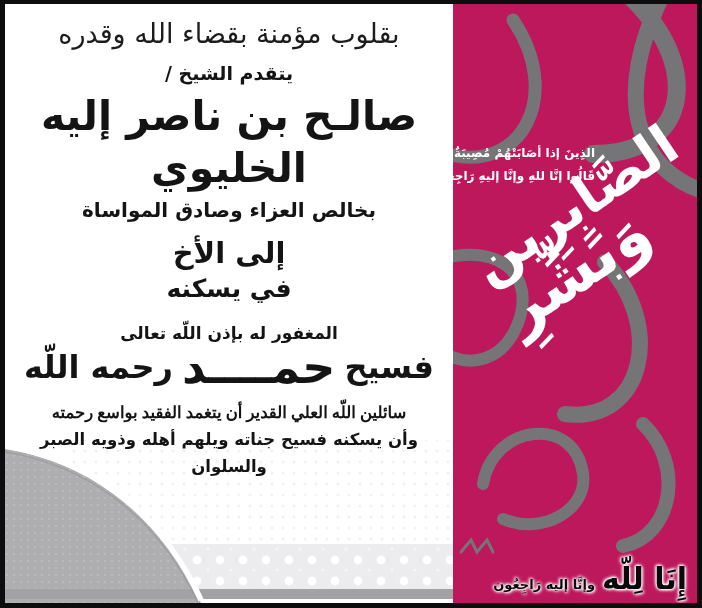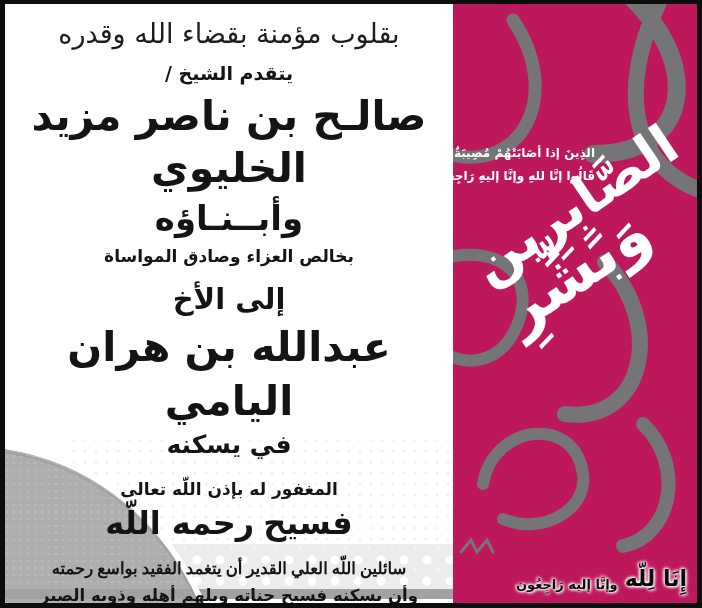--- a/index.html
+++ b/index.html
@@ -97,7 +97,7 @@
     <div class="left-content">
       <div class="opening">بقلوب مؤمنة بقضاء الله وقدره</div>
       <div class="intro">يتقدم الشيخ /</div>
-      <div class="name-xl">صالـح بن ناصر مزيد الخليوي</div>
+      <div class="name-xl">صالـح بن ناصر إليه الخليوي</div>
       <div class="sons">وأبــنـاؤه</div>
       <div class="small-b">بخالص العزاء وصادق المواساة</div>
       <div class="to-label">إلى الأخ</div>

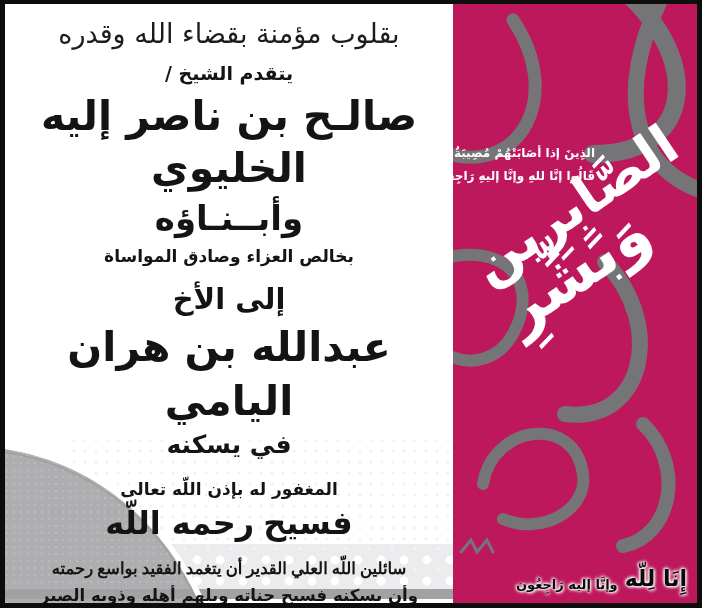--- a/index.html
+++ b/index.html
@@ -98,7 +98,6 @@
       <div class="opening">بقلوب مؤمنة بقضاء الله وقدره</div>
       <div class="intro">يتقدم الشيخ /</div>
       <div class="name-xl">صالـح بن ناصر إليه الخليوي</div>
-      <div class="sons">وأبــنـاؤه</div>
       <div class="small-b">بخالص العزاء وصادق المواساة</div>
       <div class="to-label">إلى الأخ</div>
       <div class="name-xl2">عبدالله بن هران اليامي</div>

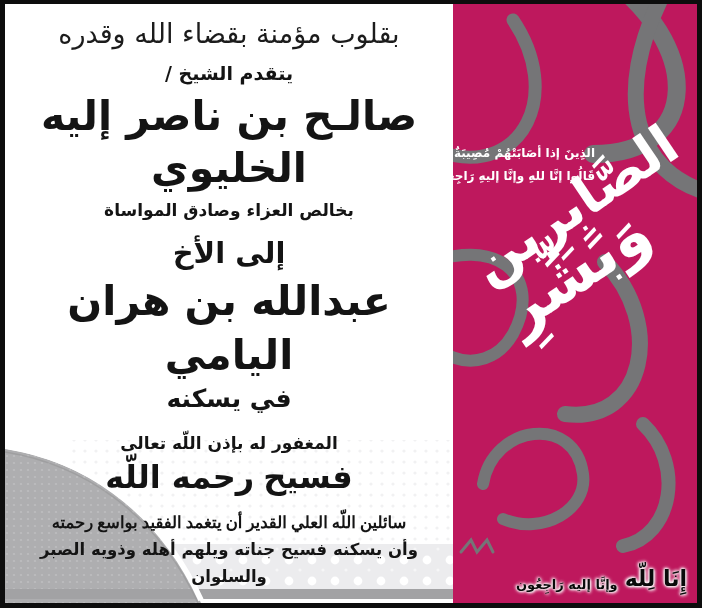--- a/index.html
+++ b/index.html
@@ -25,7 +25,7 @@
   .intro     { font-size:19px; line-height:26px; font-weight:bold; margin-top:8px;text-align:center; }
   .name-xl   { font-size:41px; line-height:52px; font-weight:bold; margin-top:4px; letter-spacing:0; }
   .sons      { font-size:34px; line-height:44px; font-weight:bold; margin-top:2px; }
-  .small-b   { font-size:17px; line-height:24px; font-weight:bold; margin-top:4px; }
+  .small-b   { font-size:20px; line-height:24px; font-weight:bold; margin-top:4px; }
   .to-label  { font-size:29px; line-height:38px; font-weight:bold; margin-top:12px; }
   .name-xl2  { font-size:41px; line-height:54px; font-weight:bold; margin-top:2px; }
   .occasion  { font-size:25px; line-height:34px; font-weight:bold; }

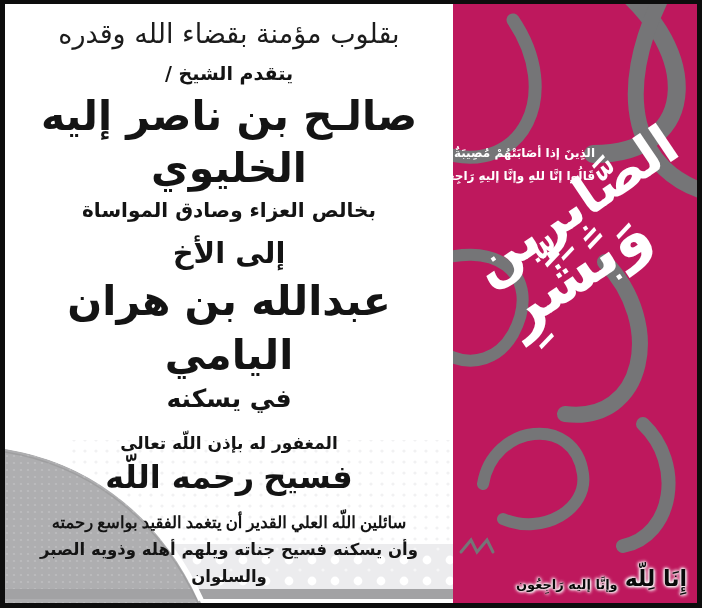--- a/index.html
+++ b/index.html
@@ -100,7 +100,6 @@
       <div class="name-xl">صالـح بن ناصر إليه الخليوي</div>
       <div class="small-b">بخالص العزاء وصادق المواساة</div>
       <div class="to-label">إلى الأخ</div>
-      <div class="name-xl2">عبدالله بن هران اليامي</div>
       <div class="occasion">في يسكنه</div>
       <div class="small-b2">المغفور له بإذن اللّه تعالى</div>
       <div class="hamad-row">

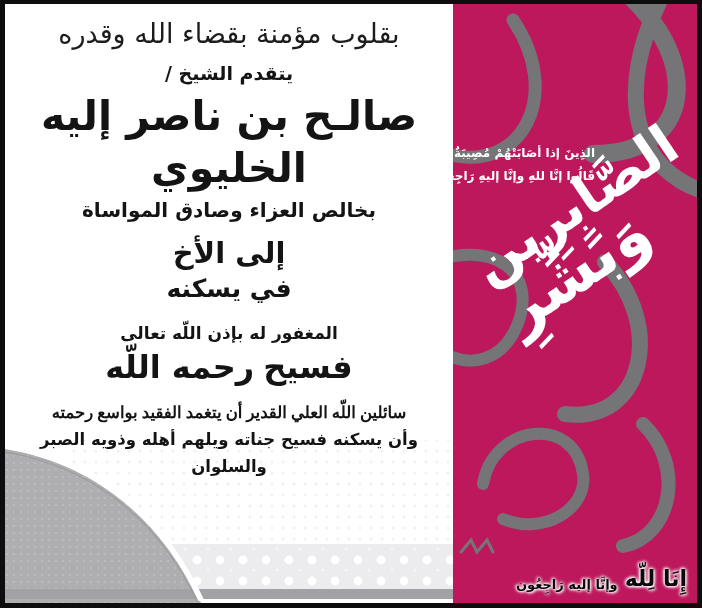--- a/index.html
+++ b/index.html
@@ -104,6 +104,7 @@
       <div class="small-b2">المغفور له بإذن اللّه تعالى</div>
       <div class="hamad-row">
         <span class="hamad-side">فسيح</span>
+        <span class="hamad-big">حمــــد</span>
         <span class="hamad-side">رحمه اللّه</span>
       </div>
       <div class="dua dua1">سائلين اللّه العلي القدير أن يتغمد الفقيد بواسع رحمته</div>

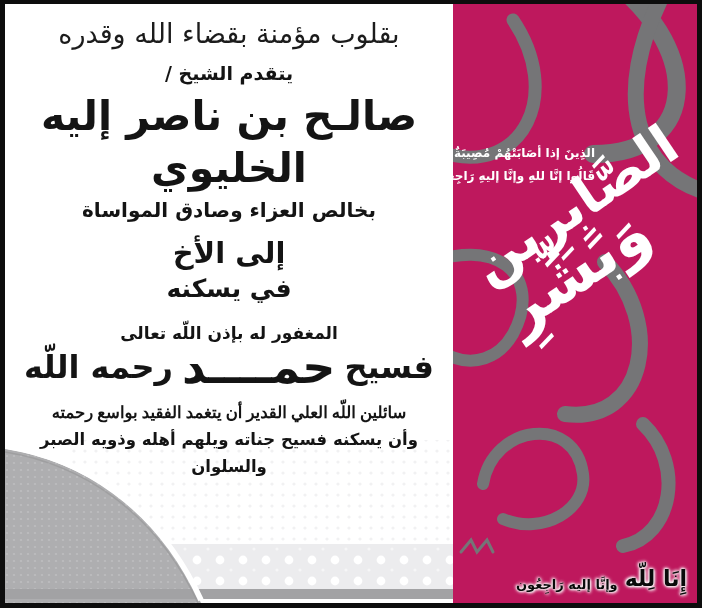--- a/index.html
+++ b/index.html
@@ -61,7 +61,7 @@
     color:#0a0a0a; white-space:nowrap;
     text-shadow:0 0 2px #fff, 0 0 4px #fff, 1px 1px 3px #fff, -1px -1px 3px #fff;
   }
-  .bp-large { font-size:22px; font-weight:bold; line-height:32px; }
+  .bp-large { font-size:30px; font-weight:bold; line-height:32px; }
   .bp-small { font-size:13px; font-weight:bold; line-height:20px; }
 </style>
 </head>

